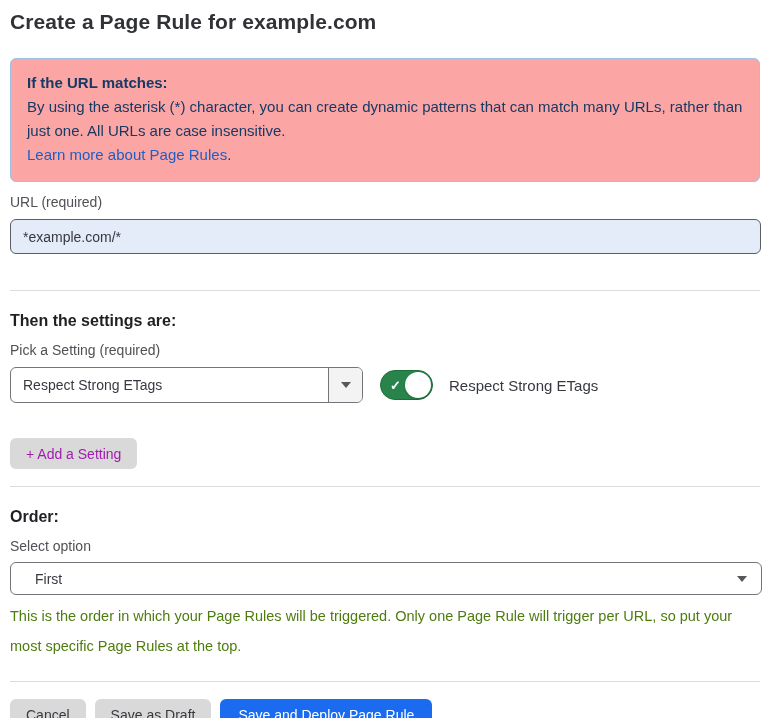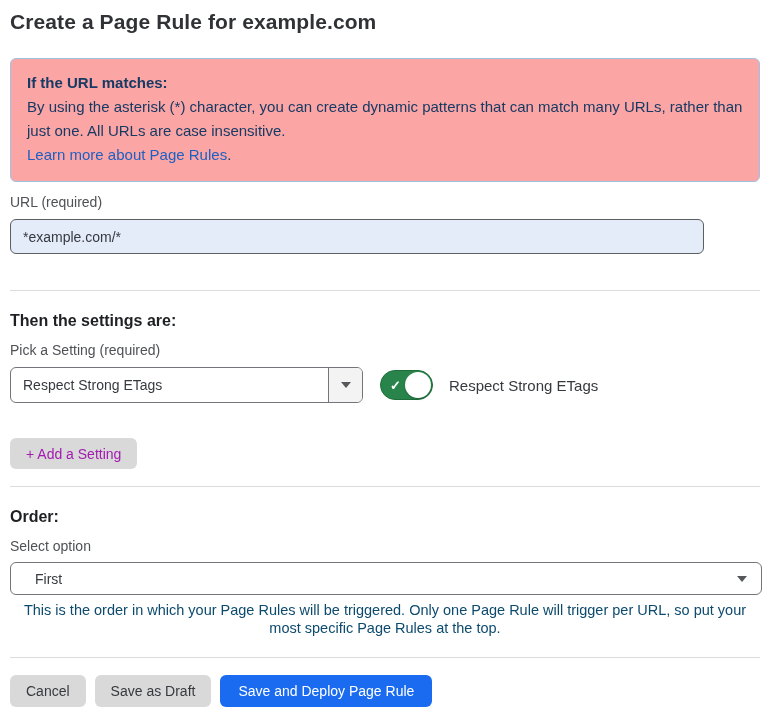--- a/index.html
+++ b/index.html
@@ -48,7 +48,7 @@
   
   .url-input {
     display: block;
-    width: 694px;
+    width: 751px;
     height: 35px;
     margin-top: 9px;
     background: #e4ecfa;

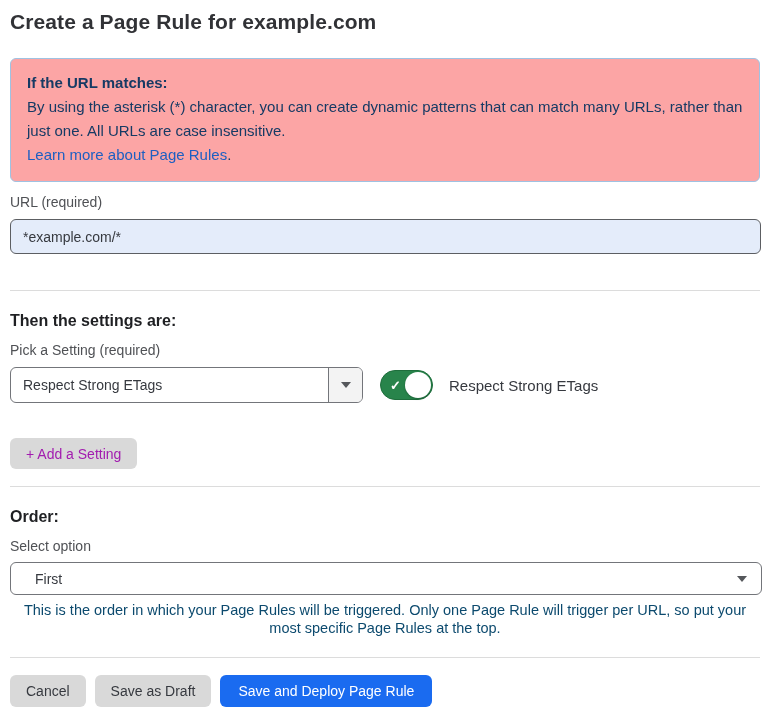--- a/index.html
+++ b/index.html
@@ -191,10 +191,9 @@
   .help-text {
     margin-top: 6px;
     font-size: 14.5px;
-    line-height: 18px;
-    color: #0c4a6e;
+    line-height: 30px;
+    color: #4d7c0f;
     max-width: 752px;
-    text-align: center;
   }
 
   

